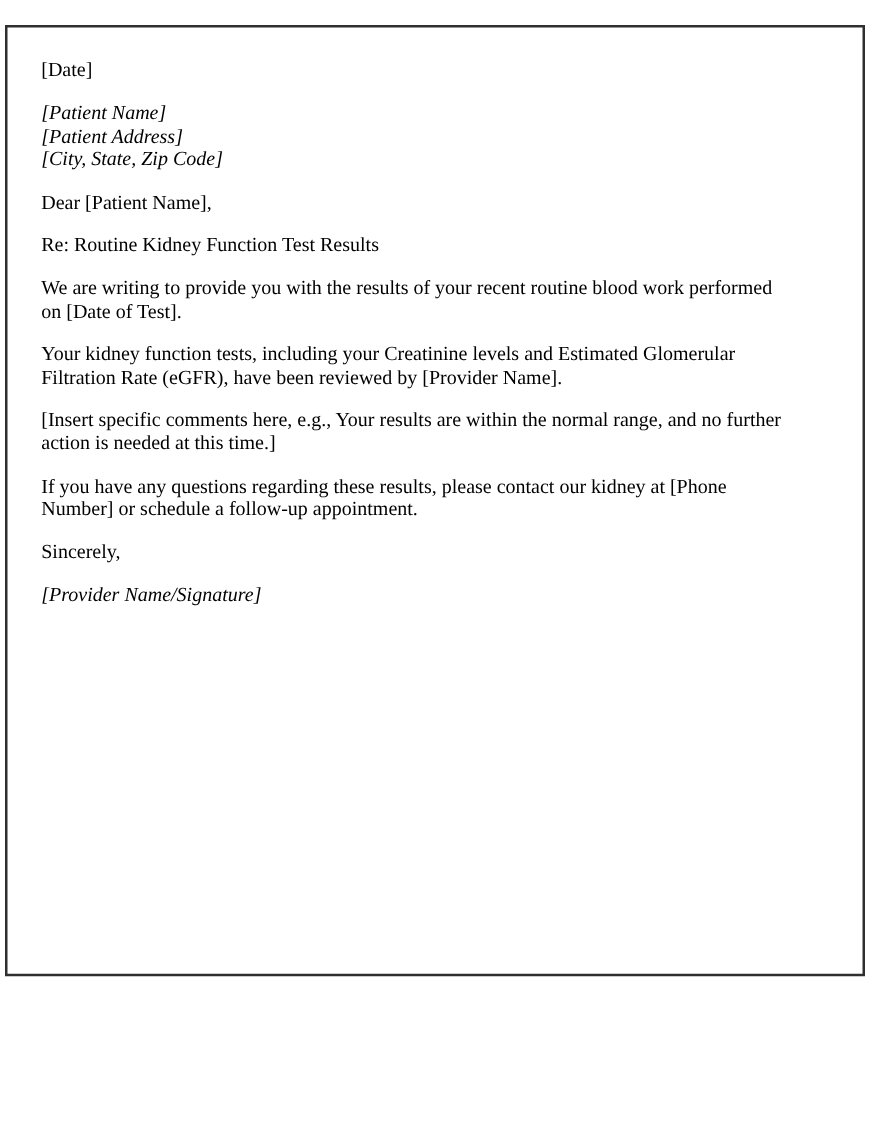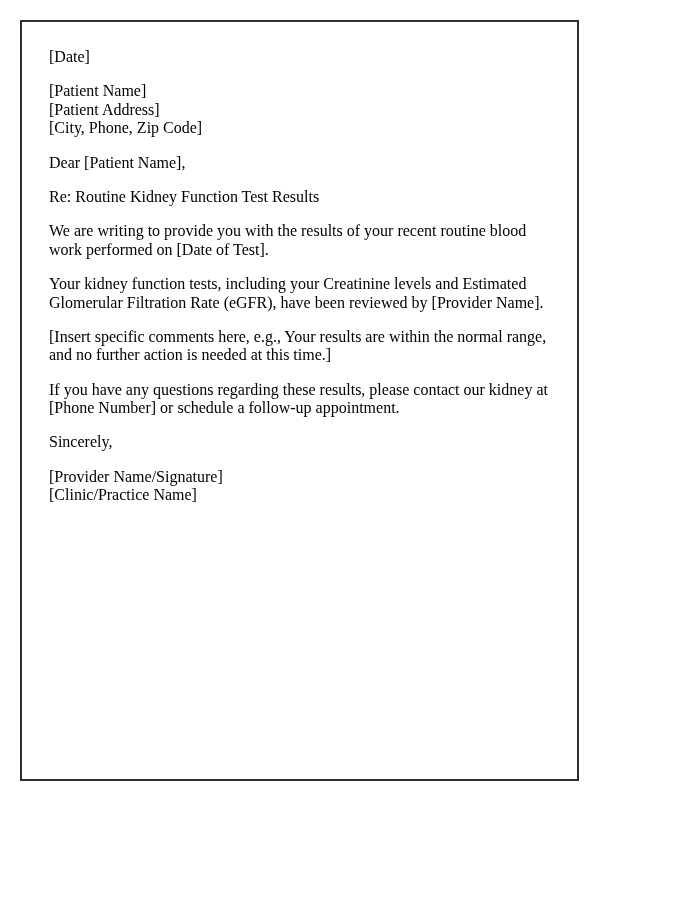--- a/index.html
+++ b/index.html
@@ -18,9 +18,9 @@
   }
   .letter-page {
     position: absolute;
-    left: 20px;
+    left: 4px;
     top: 20px;
-    width: 559px;
+    width: 688px;
     height: 761px;
     box-sizing: border-box;
     border: 2px solid #2f2f2f;

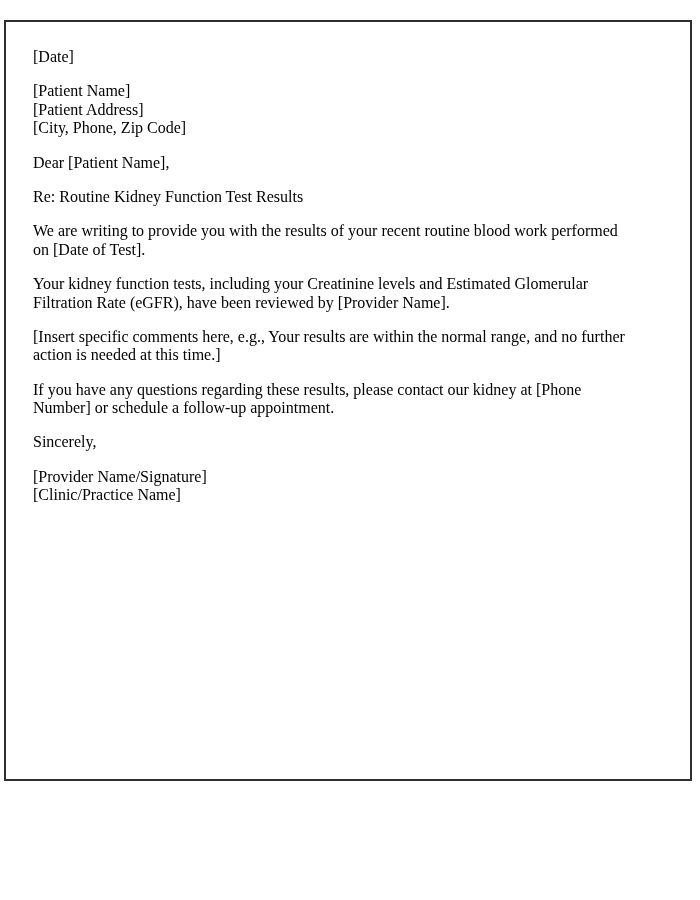--- a/index.html
+++ b/index.html
@@ -34,6 +34,7 @@
   }
   .line {
     display: block;
+    font-style: italic;
   }
   .bold {
     font-weight: bold;

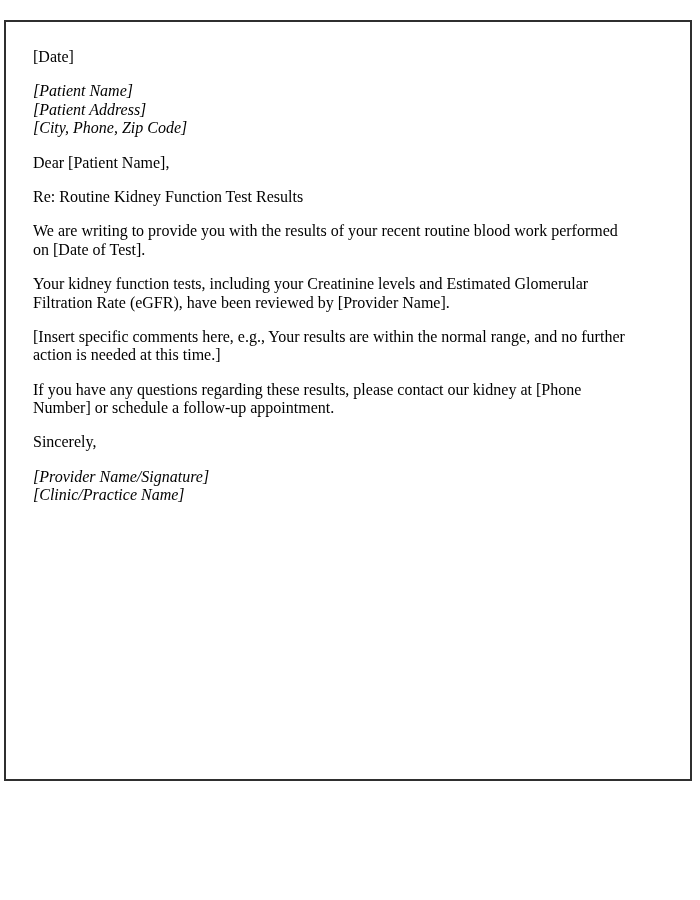--- a/index.html
+++ b/index.html
@@ -50,7 +50,7 @@
   <div class="para">
     <span class="line">[Patient Name]</span>
     <span class="line">[Patient Address]</span>
-    <span class="line">[City, Phone, Zip Code]</span>
+    <span class="line">[City, State, Zip Code]</span>
   </div>
 
   <p class="para">Dear [Patient Name],</p>

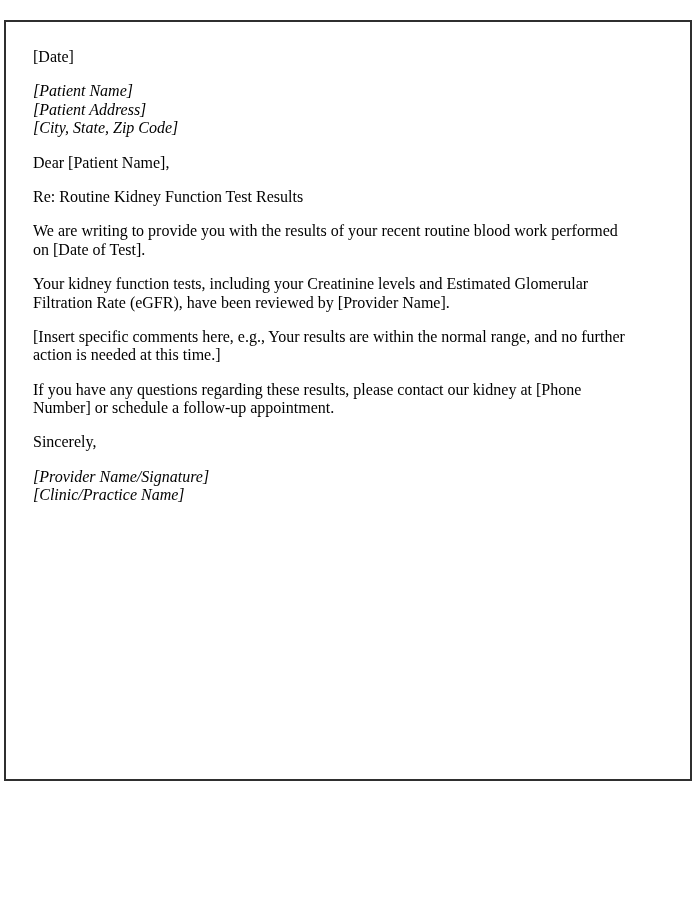--- a/index.html
+++ b/index.html
@@ -73,7 +73,6 @@
 
   <div class="para">
     <span class="line">[Provider Name/Signature]</span>
-    <span class="line">[Clinic/Practice Name]</span>
   </div>
 
 </div>

